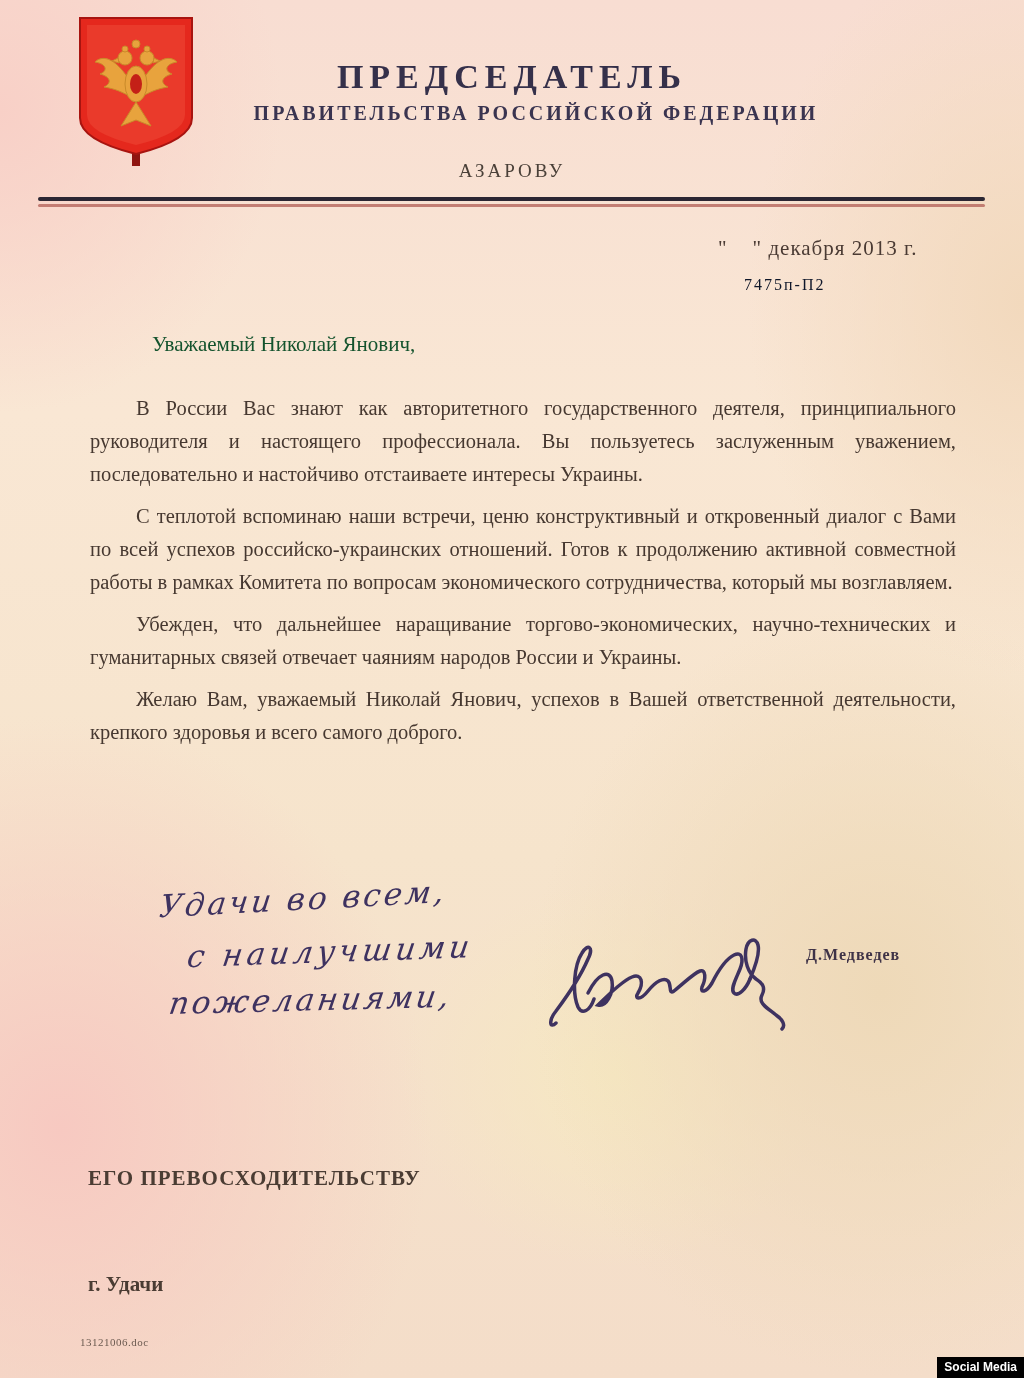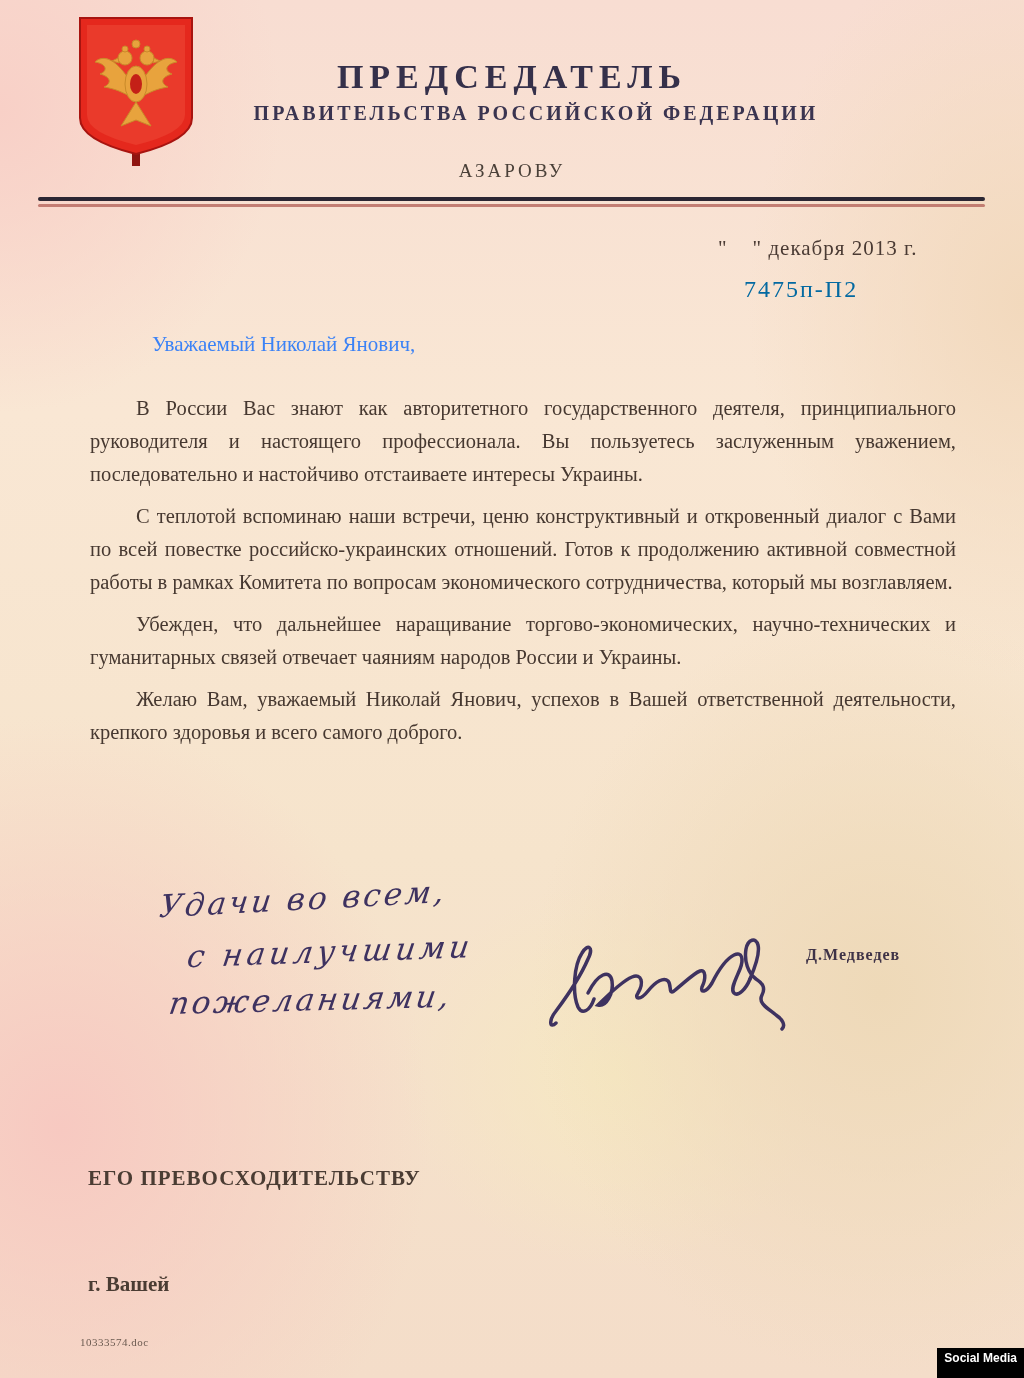--- a/index.html
+++ b/index.html
@@ -28,7 +28,7 @@
   .rule-red{height:3px;background:#b5655c;margin-top:3px;border-radius:2px;opacity:.8;}
   
   .date-line{left:718px;top:236px;font-size:21px;color:#4a3a33;letter-spacing:1px;}
-  .doc-number{left:744px;top:276px;font-size:24px;color:#0369a1;letter-spacing:2px;}
+  .doc-number{left:744px;top:276px;font-size:16px;color:#0f172a;letter-spacing:2px;}
   
   .salutation{left:152px;top:332px;font-size:21px;color:#3b82f6;}
   .body-block{left:90px;top:392px;width:866px;color:#463830;font-size:20.5px;

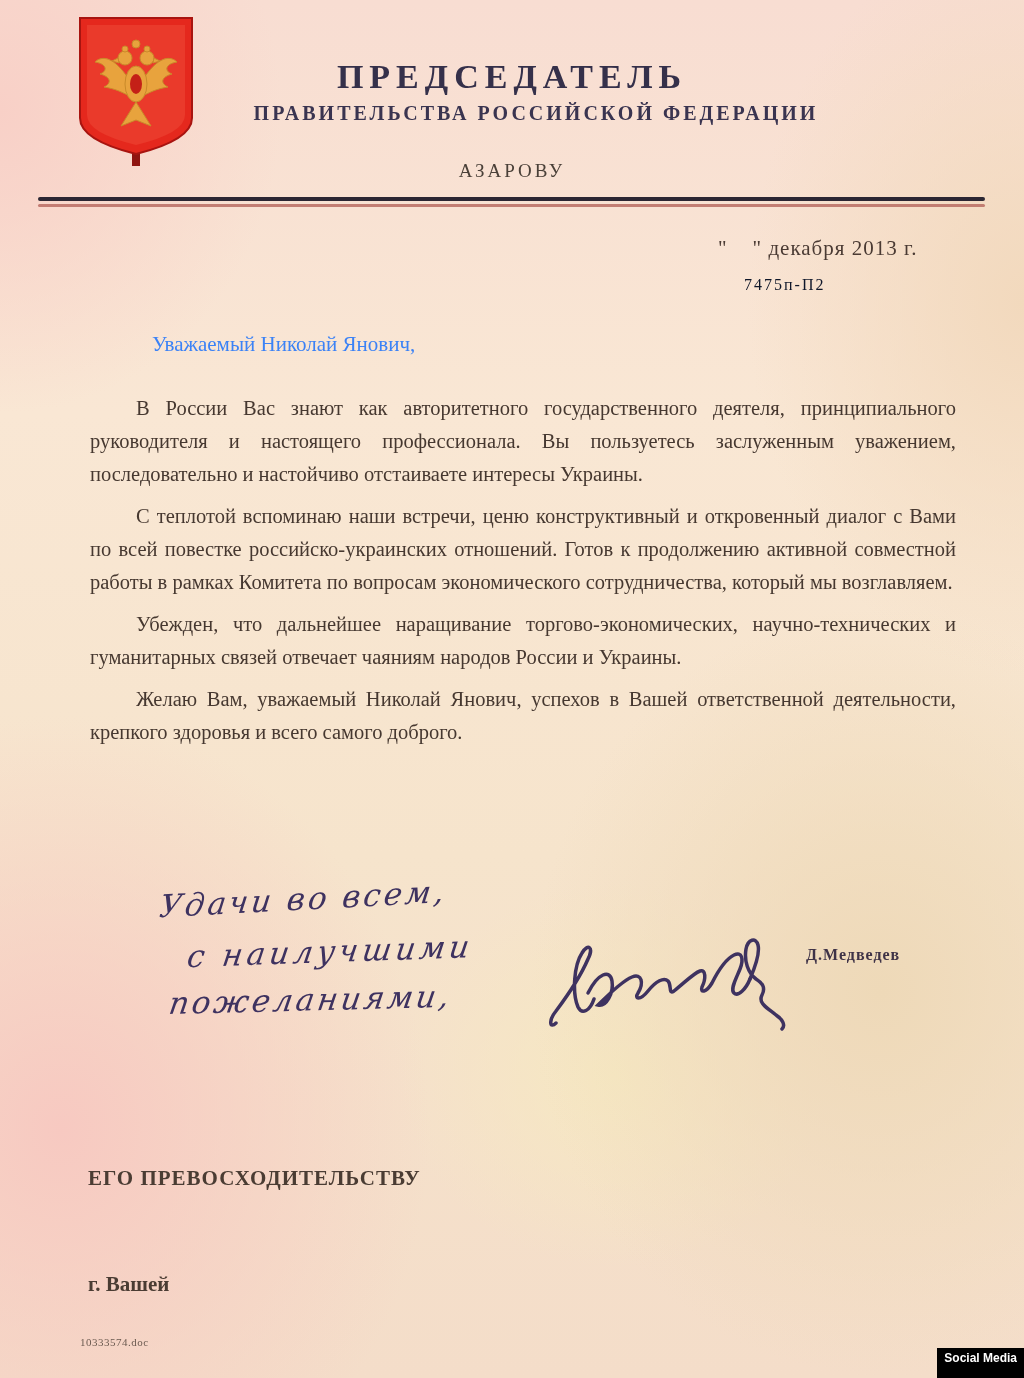--- a/index.html
+++ b/index.html
@@ -30,7 +30,7 @@
   .date-line{left:718px;top:236px;font-size:21px;color:#4a3a33;letter-spacing:1px;}
   .doc-number{left:744px;top:276px;font-size:16px;color:#0f172a;letter-spacing:2px;}
   
-  .salutation{left:152px;top:332px;font-size:21px;color:#3b82f6;}
+  .salutation{left:152px;top:332px;font-size:21px;color:#14532d;}
   .body-block{left:90px;top:392px;width:866px;color:#463830;font-size:20.5px;
     line-height:33px;text-align:justify;}
   .body-block p{margin:0;text-indent:46px;}

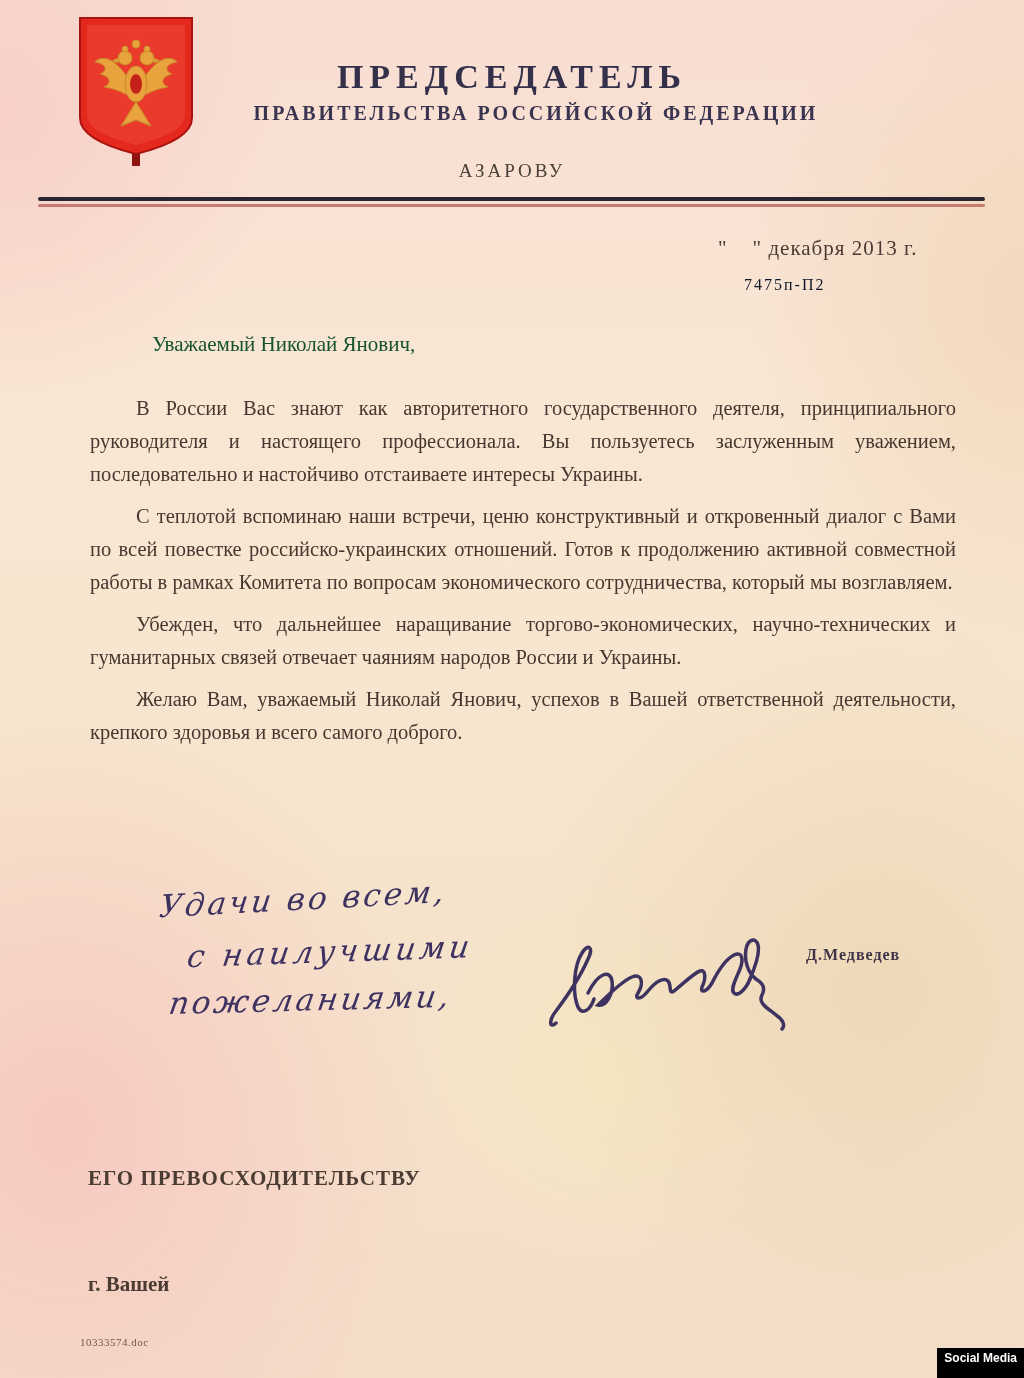--- a/index.html
+++ b/index.html
@@ -97,7 +97,7 @@
 
 <div class="abs body-block">
   <p>В России Вас знают как авторитетного государственного деятеля, принципиального руководителя и настоящего профессионала. Вы пользуетесь заслуженным уважением, последовательно и настойчиво отстаиваете интересы Украины.</p>
-  <p class="gap">С теплотой вспоминаю наши встречи, ценю конструктивный и откровенный диалог с Вами по всей повестке российско-украинских отношений. Готов к продолжению активной совместной работы в рамках Комитета по вопросам экономического сотрудничества, который мы возглавляем.</p>
+  <p class="gap">С теплотой вспоминаю наши встречи, ценю конструктивный и откровенный диалог с Вами по всей успехов российско-украинских отношений. Готов к продолжению активной совместной работы в рамках Комитета по вопросам экономического сотрудничества, который мы возглавляем.</p>
   <p class="gap">Убежден, что дальнейшее наращивание торгово-экономических, научно-технических и гуманитарных связей отвечает чаяниям народов России и Украины.</p>
   <p class="gap">Желаю Вам, уважаемый Николай Янович, успехов в Вашей ответственной деятельности, крепкого здоровья и всего самого доброго.</p>
 </div>

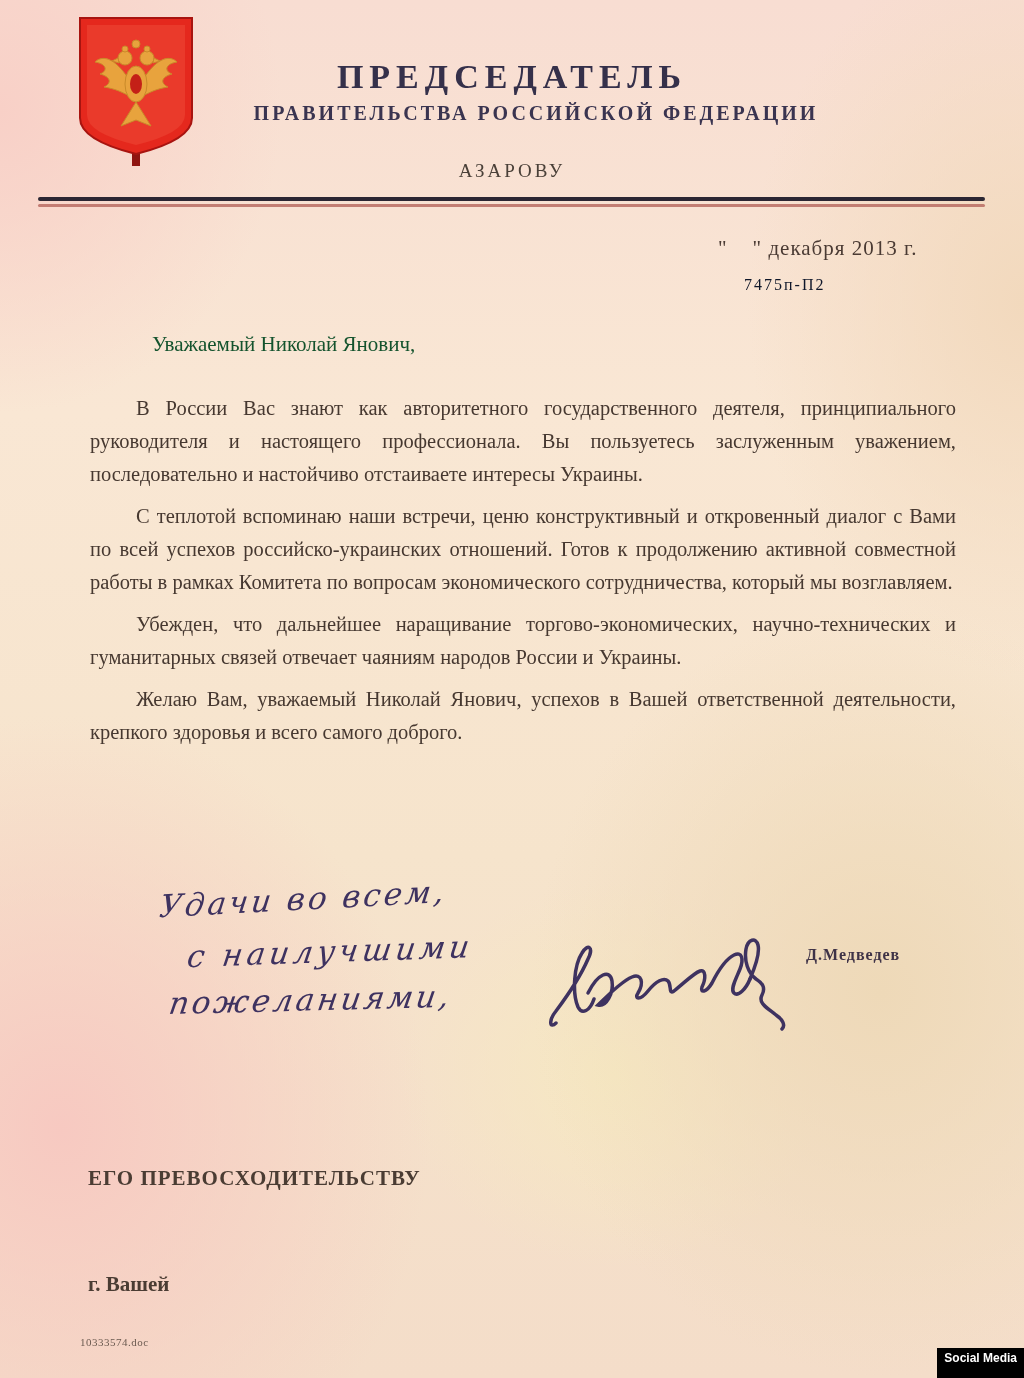--- a/index.html
+++ b/index.html
@@ -116,7 +116,7 @@
 <div class="abs addressee">
   <div>ЕГО ПРЕВОСХОДИТЕЛЬСТВУ</div>
 </div>
-<div class="abs addr-city">г. Вашей</div>
+<div class="abs addr-city">г. Удачи</div>
 
 <div class="abs file-ref">10333574.doc</div>
 <div class="abs watermark">Social Media</div>

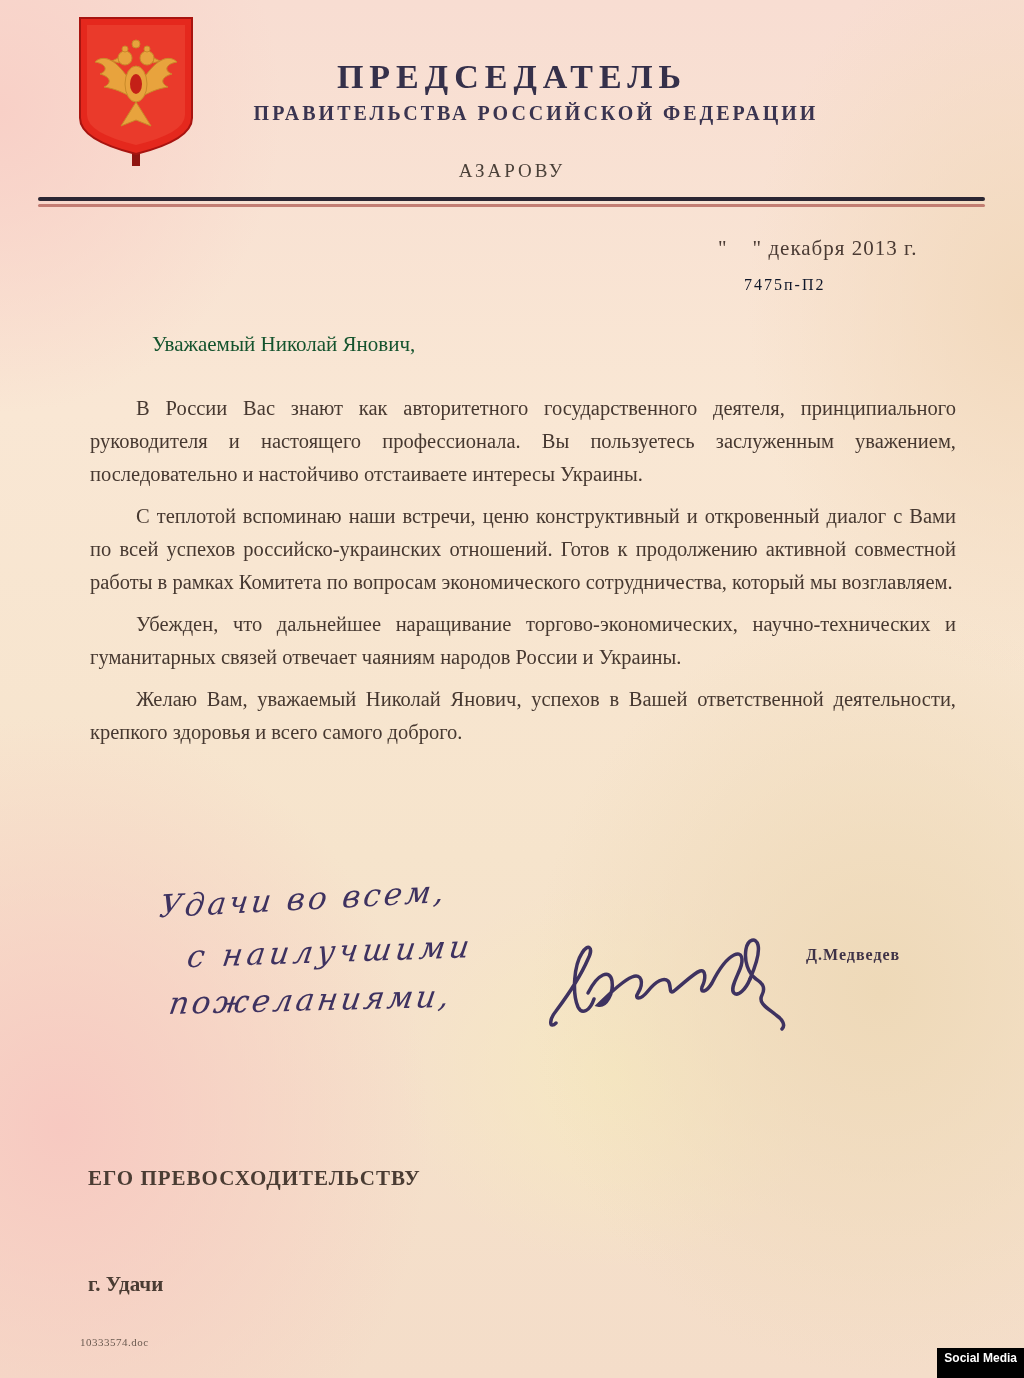--- a/index.html
+++ b/index.html
@@ -118,7 +118,7 @@
 </div>
 <div class="abs addr-city">г. Удачи</div>
 
-<div class="abs file-ref">10333574.doc</div>
+<div class="abs file-ref">13121006.doc</div>
 <div class="abs watermark">Social Media</div>
 
 </body></html>

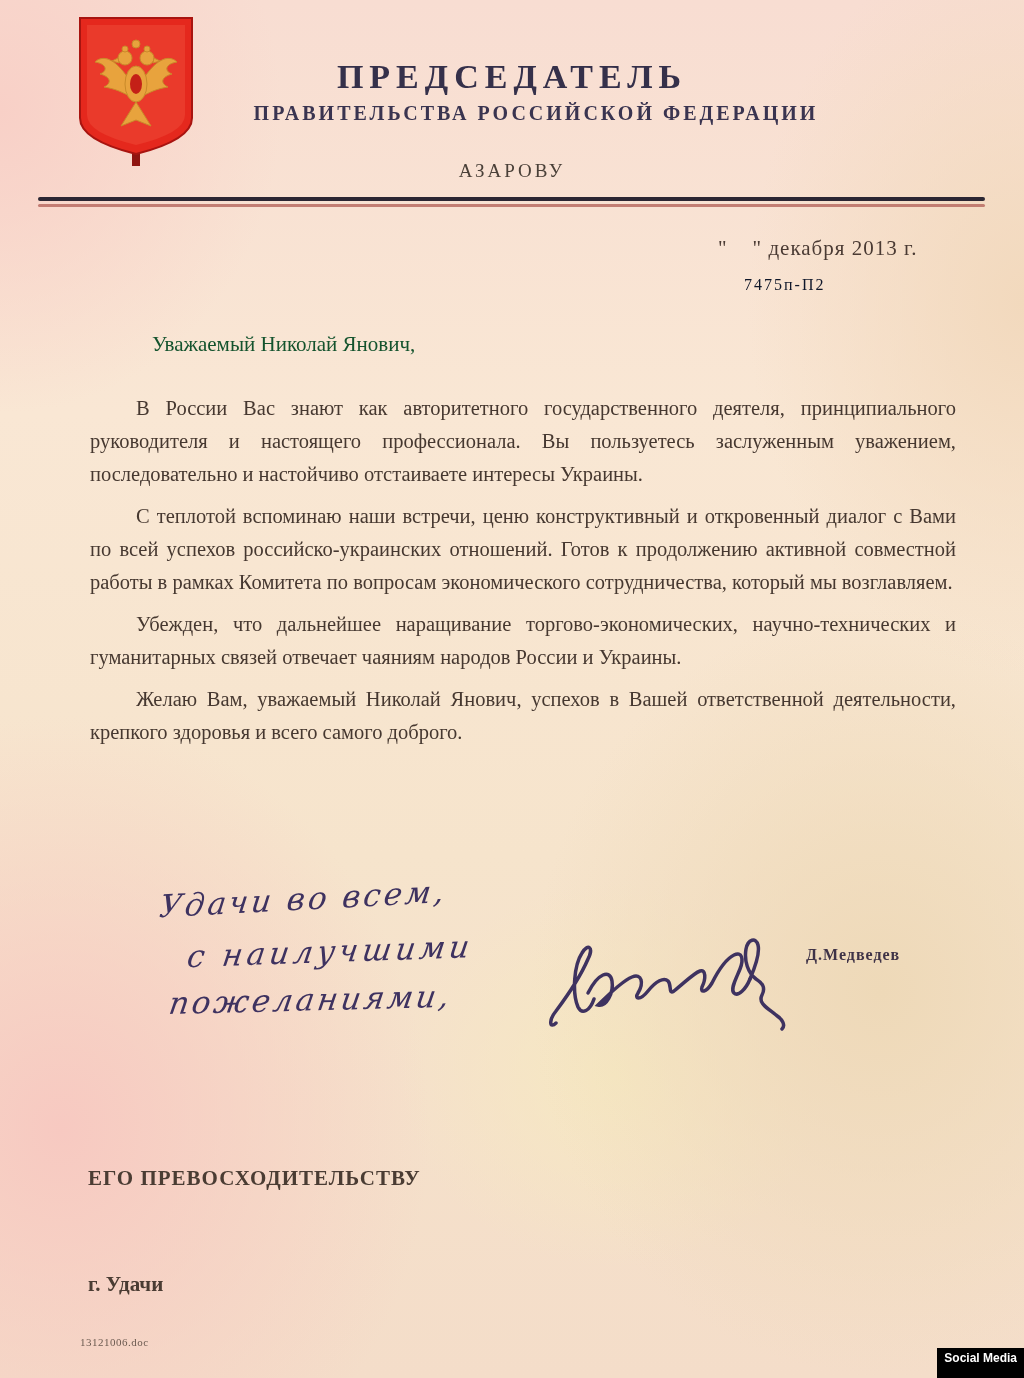--- a/index.html
+++ b/index.html
@@ -51,7 +51,7 @@
   .file-ref{left:80px;top:1336px;font-size:11px;color:#6b5a50;letter-spacing:.5px;}
   .watermark{right:0;bottom:0;background:#000;color:#fff;
     font-family:"Liberation Sans","DejaVu Sans",sans-serif;
-    font-size:12px;font-weight:bold;padding:3px 7px 13px 7px;}
+    font-size:12px;font-weight:bold;padding:3px 7px 4px 7px;}
 </style>
 </head>
 <body>

